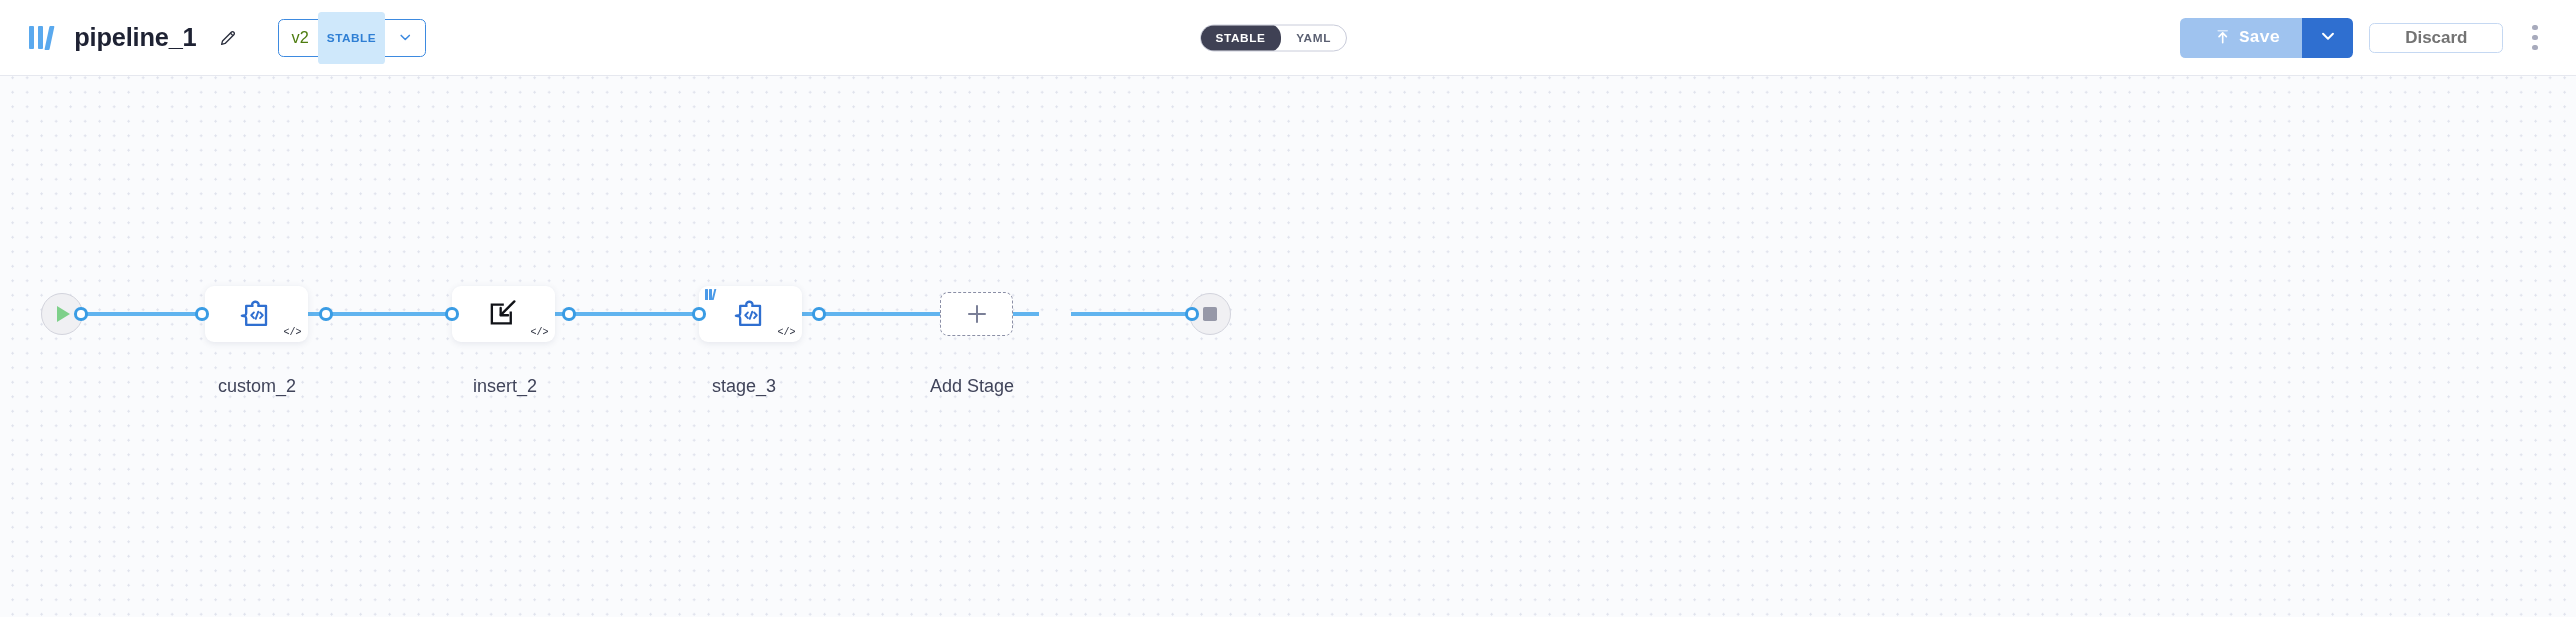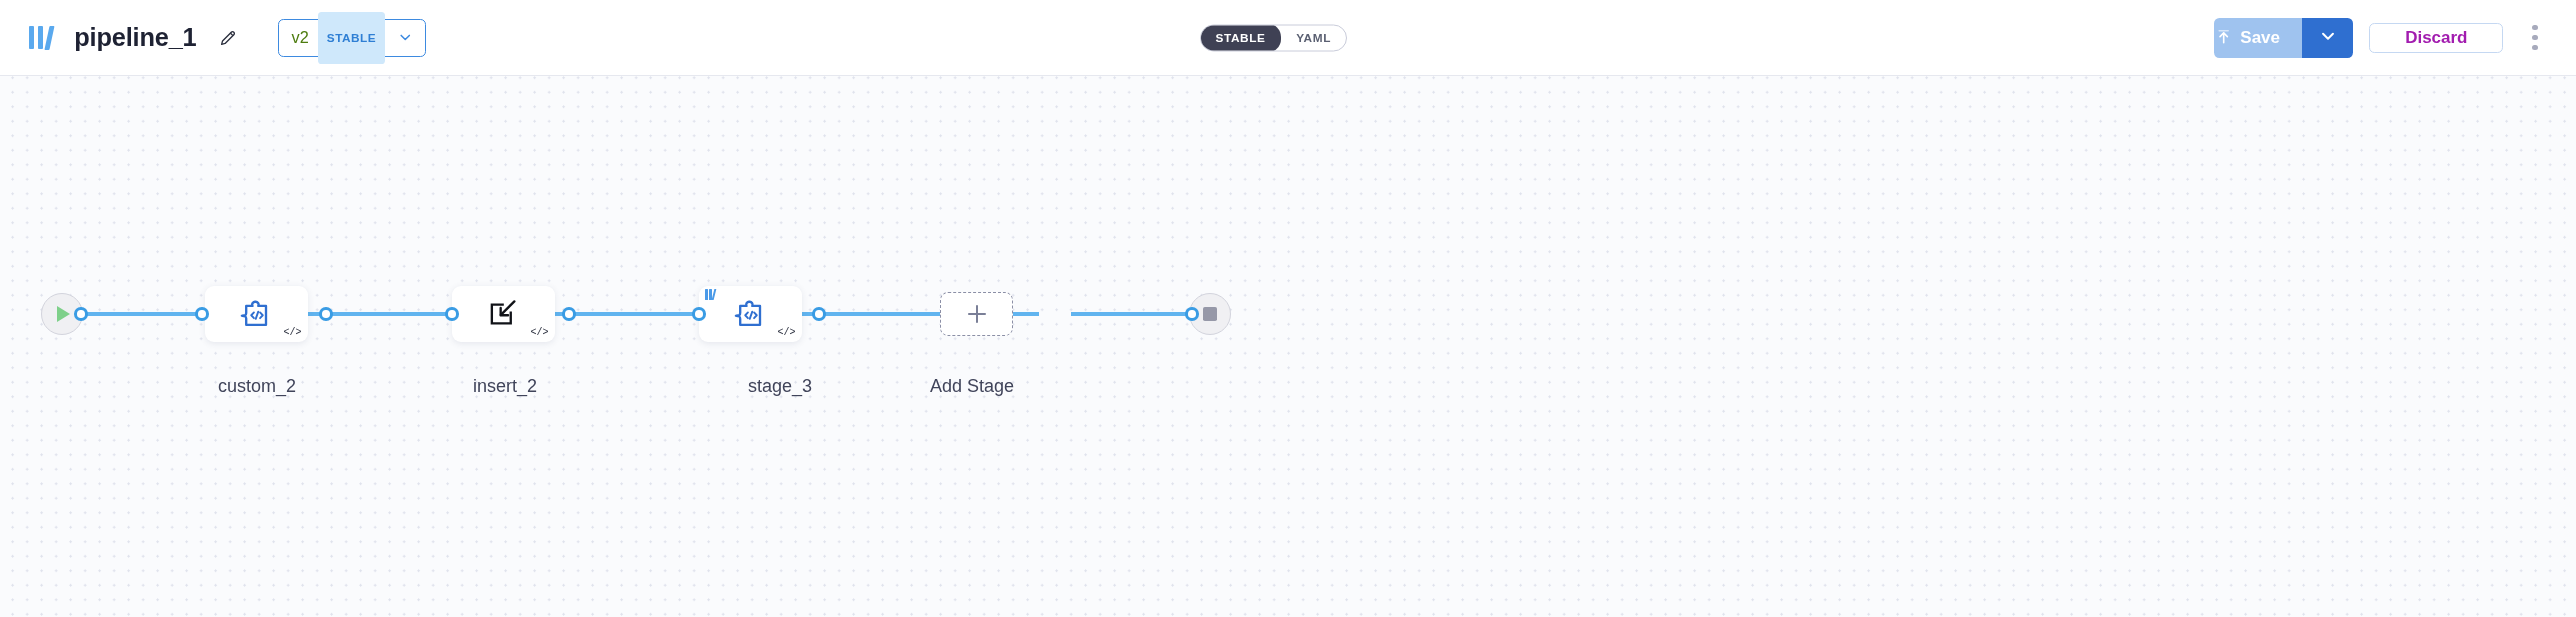--- a/index.html
+++ b/index.html
@@ -159,10 +159,10 @@
     display: flex;
     align-items: center;
     gap: 9px;
-    padding: 0 22px 0 2px;
+    padding: 0 22px 0 35px;
     cursor: pointer;
     border: none;
-    font-family: Liberation Sans, sans-serif;
+    font-family: Liberation Mono, monospace;
   }
   .save-arrow {
     display: flex;

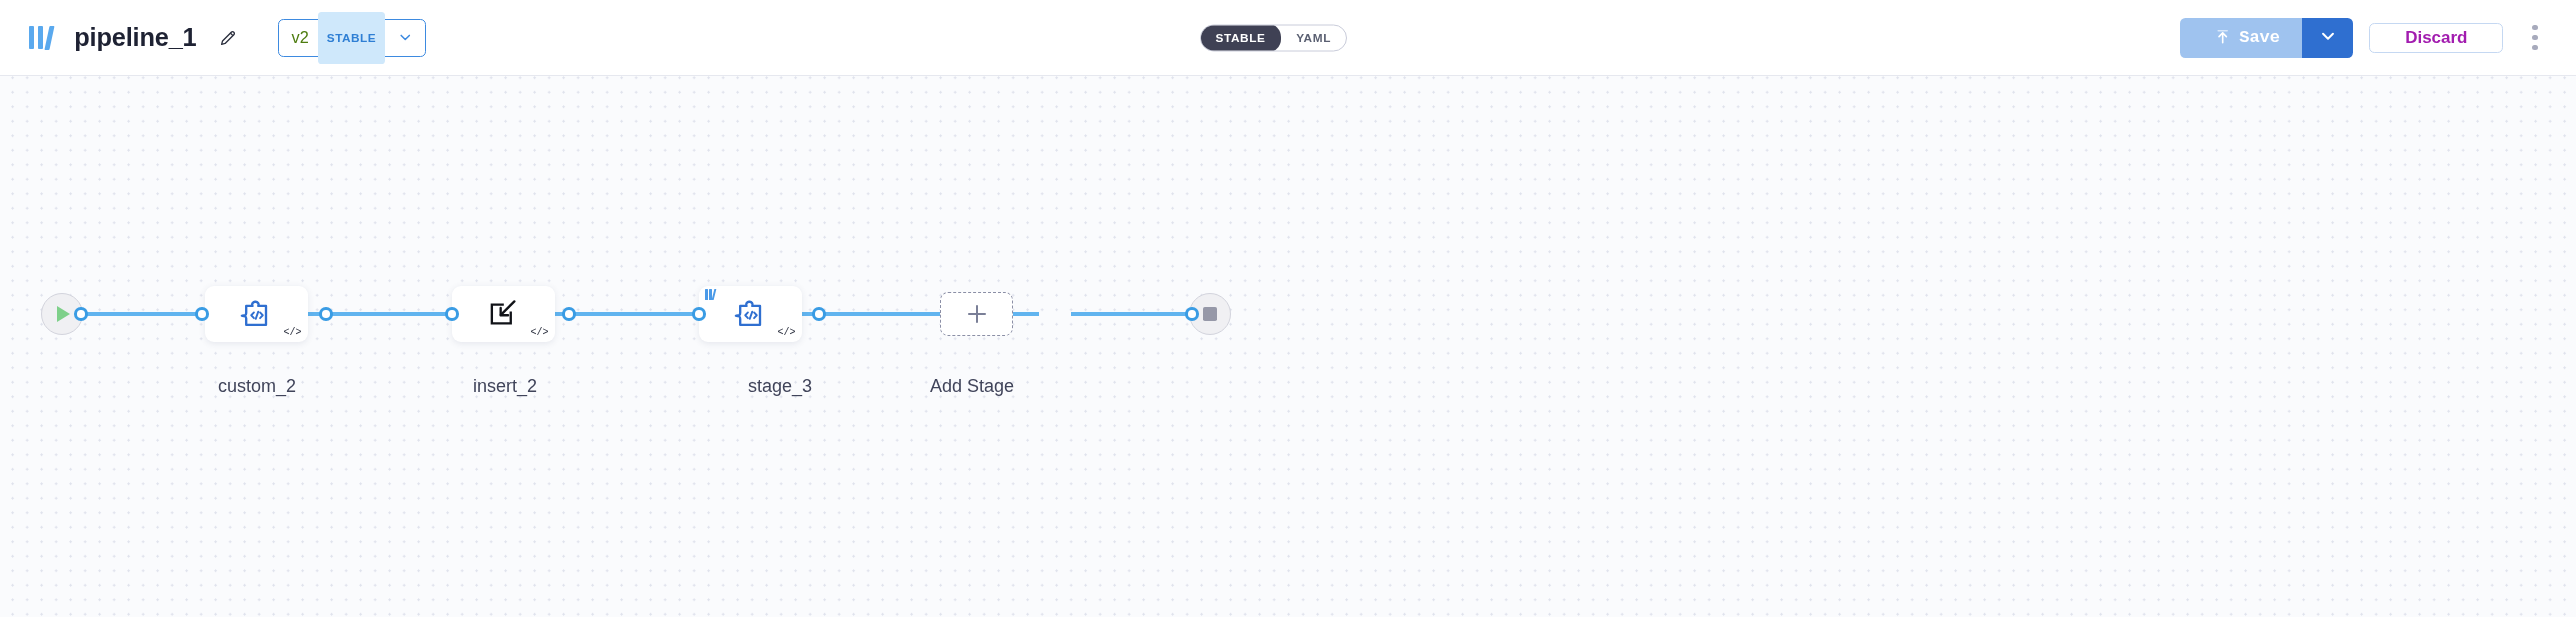--- a/index.html
+++ b/index.html
@@ -185,7 +185,7 @@
     min-width: 134px;
     border: 0.9px solid #c5d8f2;
     background: #ffffff;
-    color: #a21caf;
+    color: #737373;
     border-radius: 5.4px;
     font-size: 17px;
     font-weight: bold;

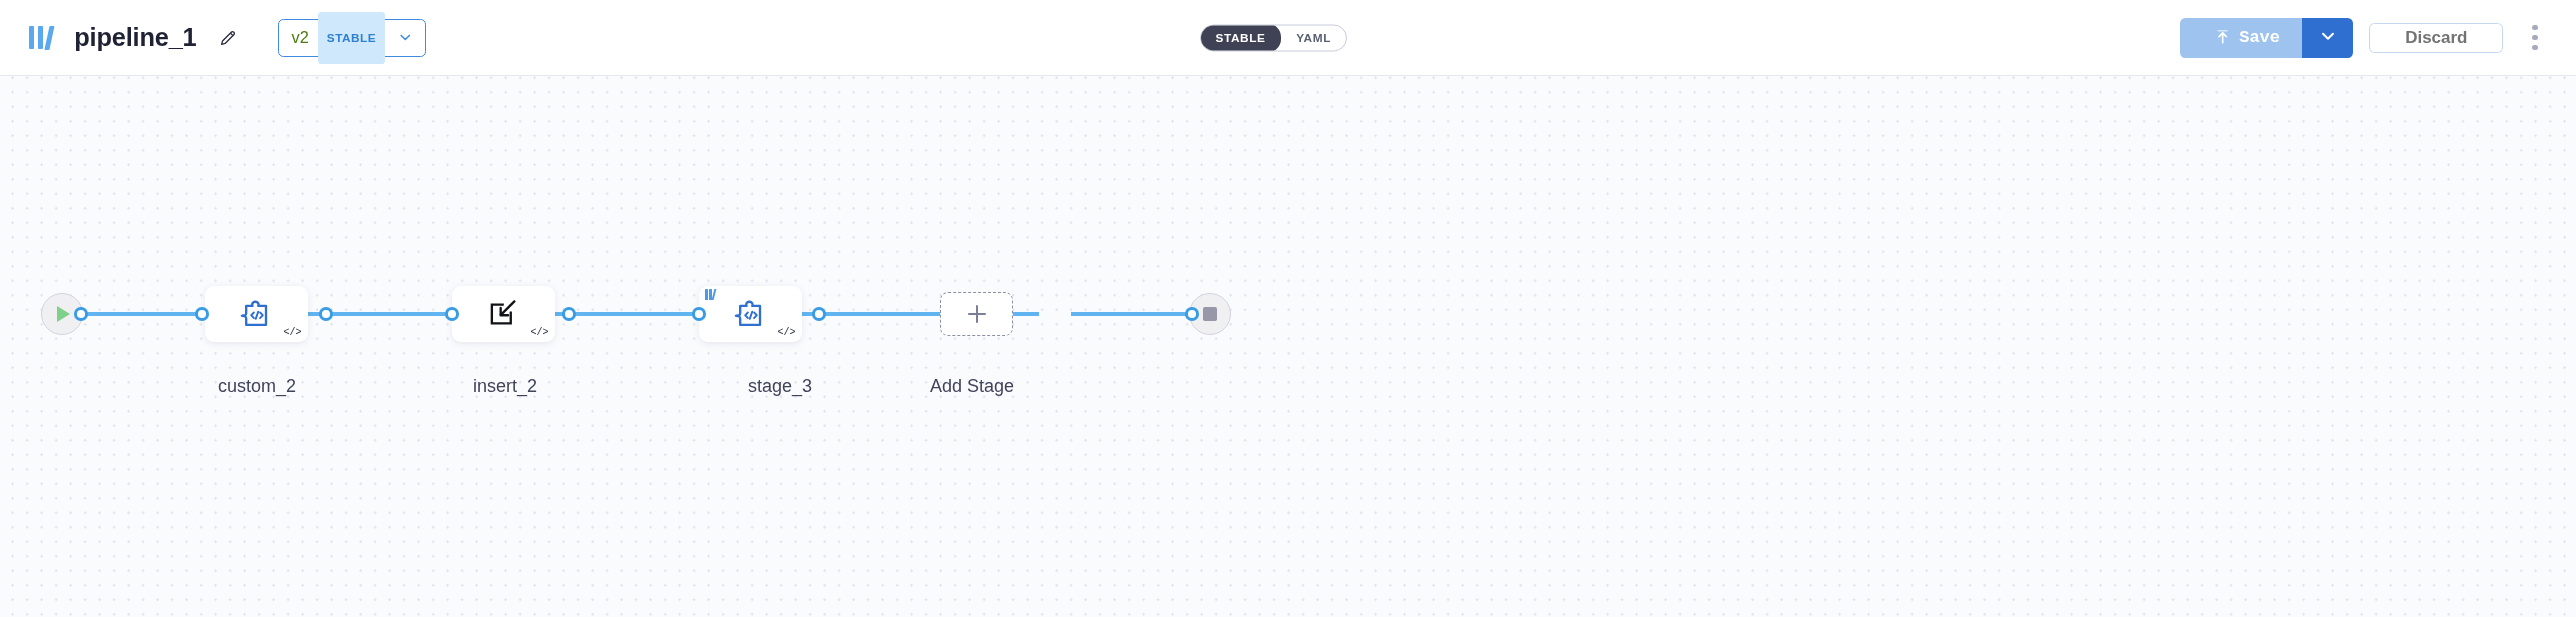--- a/index.html
+++ b/index.html
@@ -495,7 +495,7 @@
     <span class="code-badge">&lt;/&gt;</span>
   </div>
   <div class="port" style="left:812px;"></div>
-  <div class="node-label" style="left:780px;">stage_3</div>
+  <div class="node-label" style="left:744px;">stage_3</div>
 
   <div class="add-stage" style="left:940px;">
     <span style="position:relative;width:18px;height:18px;display:block;">

